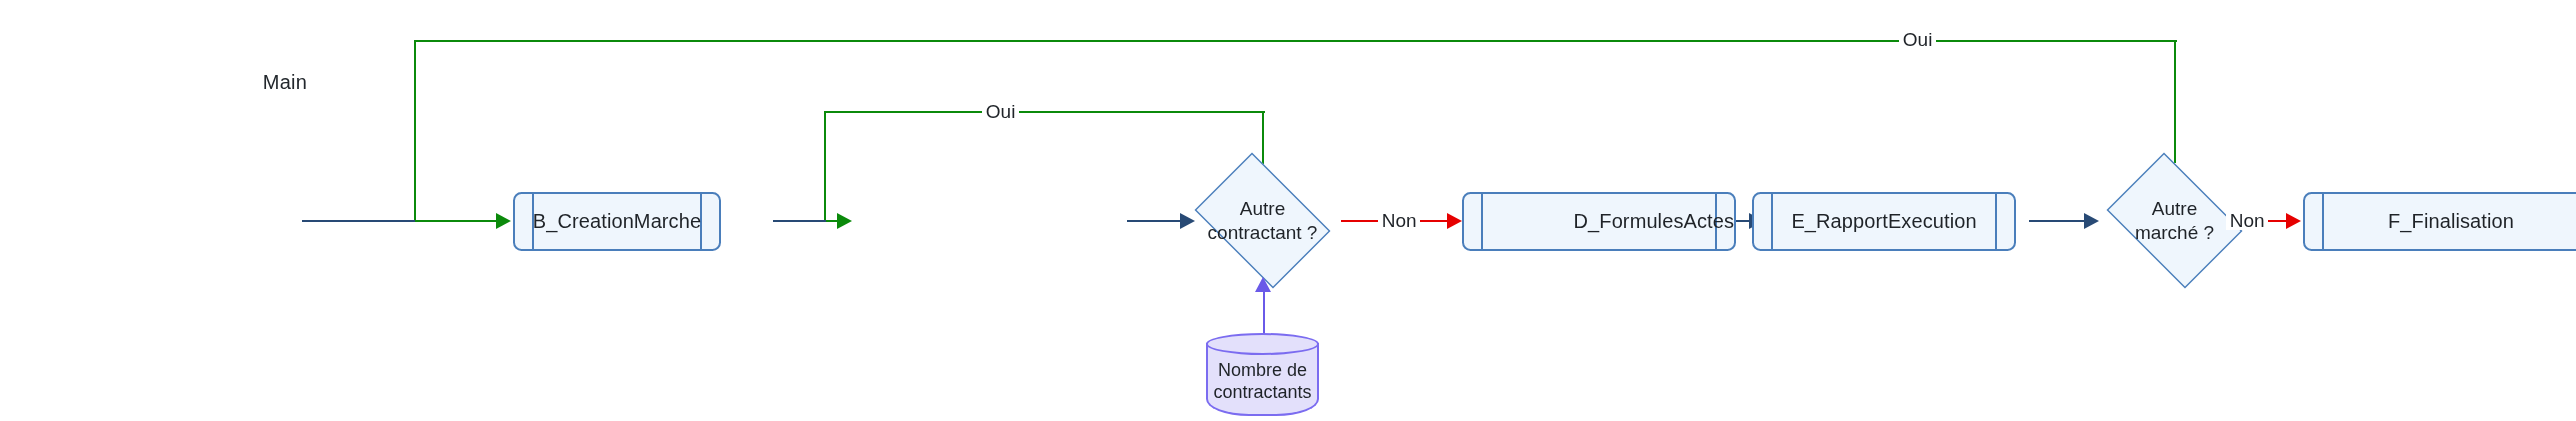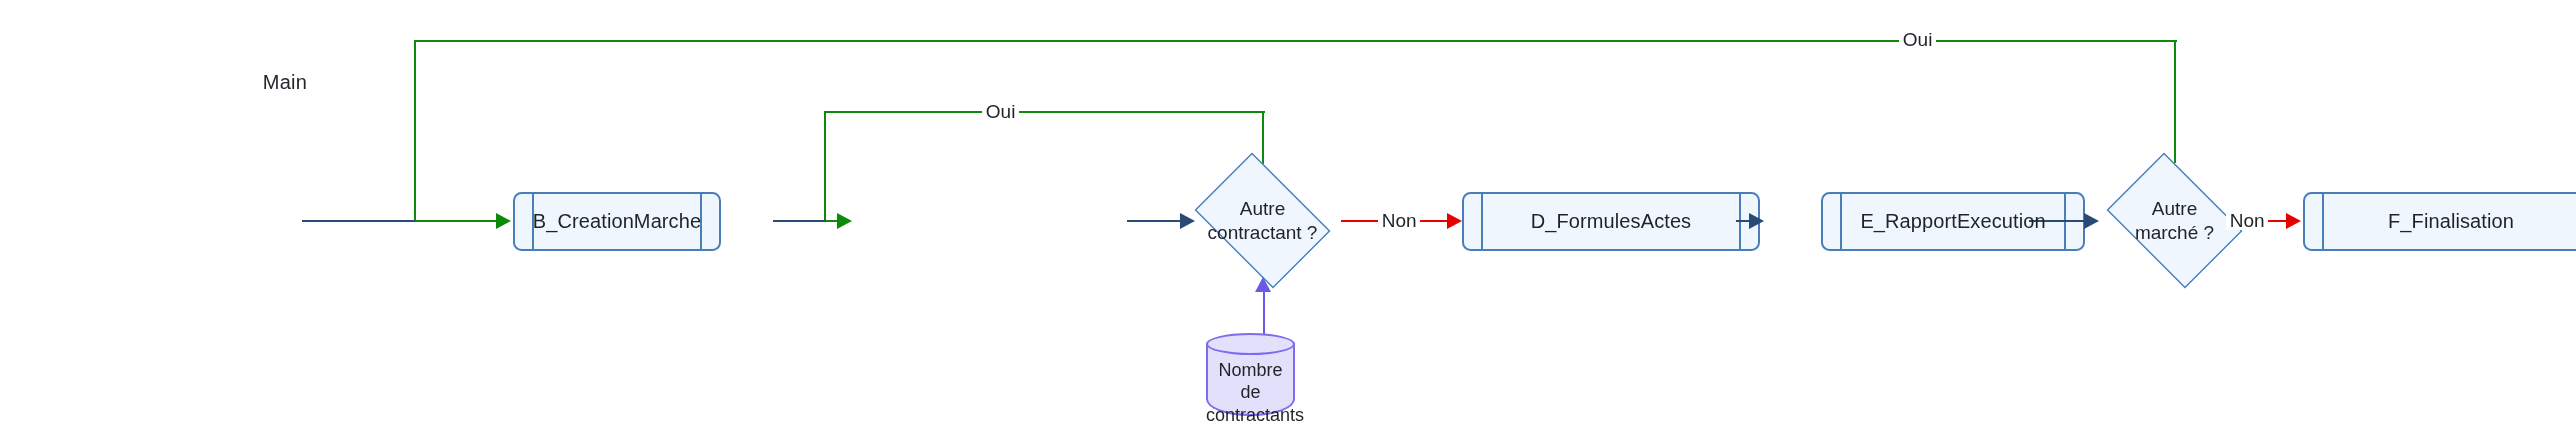--- a/index.html
+++ b/index.html
@@ -145,7 +145,7 @@
     </div>
   </div>
 
-  <div class="proc" style="left:1462px; top:192px; width:298px;">
+  <div class="proc" style="left:1462px; top:192px; width:274px;justify-content:flex-end;">
     <span class="bar l"></span>
     <span class="bar r"></span>
     <span class="txt">D_FormulesActes</span>

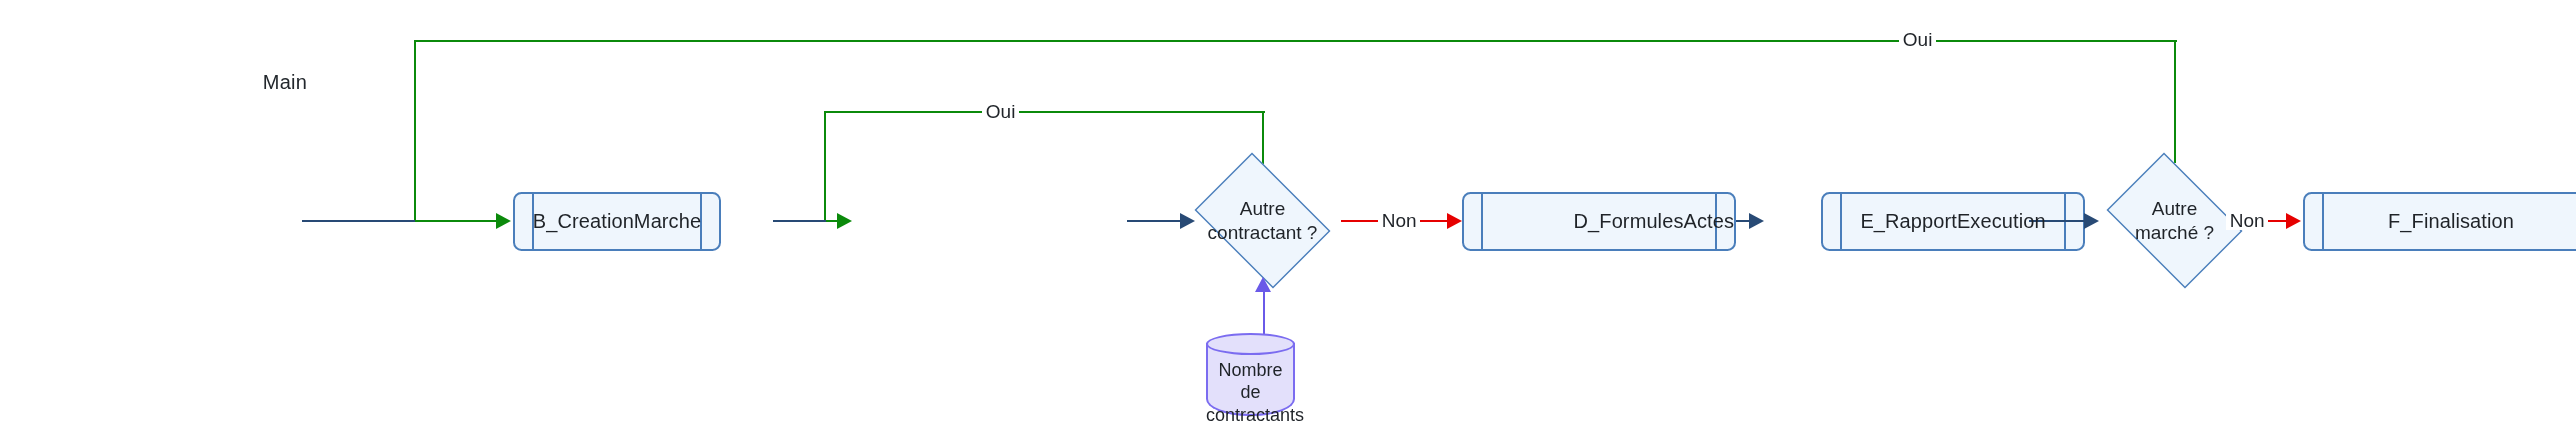--- a/index.html
+++ b/index.html
@@ -154,7 +154,7 @@
   <div class="seg h c-blue" style="left:1736px; top:220px; width:17px;"></div>
   <div class="arrow right" style="left:1749px; top:213px;"></div>
 
-  <div class="proc" style="left:1821px; top:192px; width:264px;">
+  <div class="proc" style="left:1752px; top:192px; width:264px;">
     <span class="bar l"></span>
     <span class="bar r"></span>
     <span class="txt">E_RapportExecution</span>

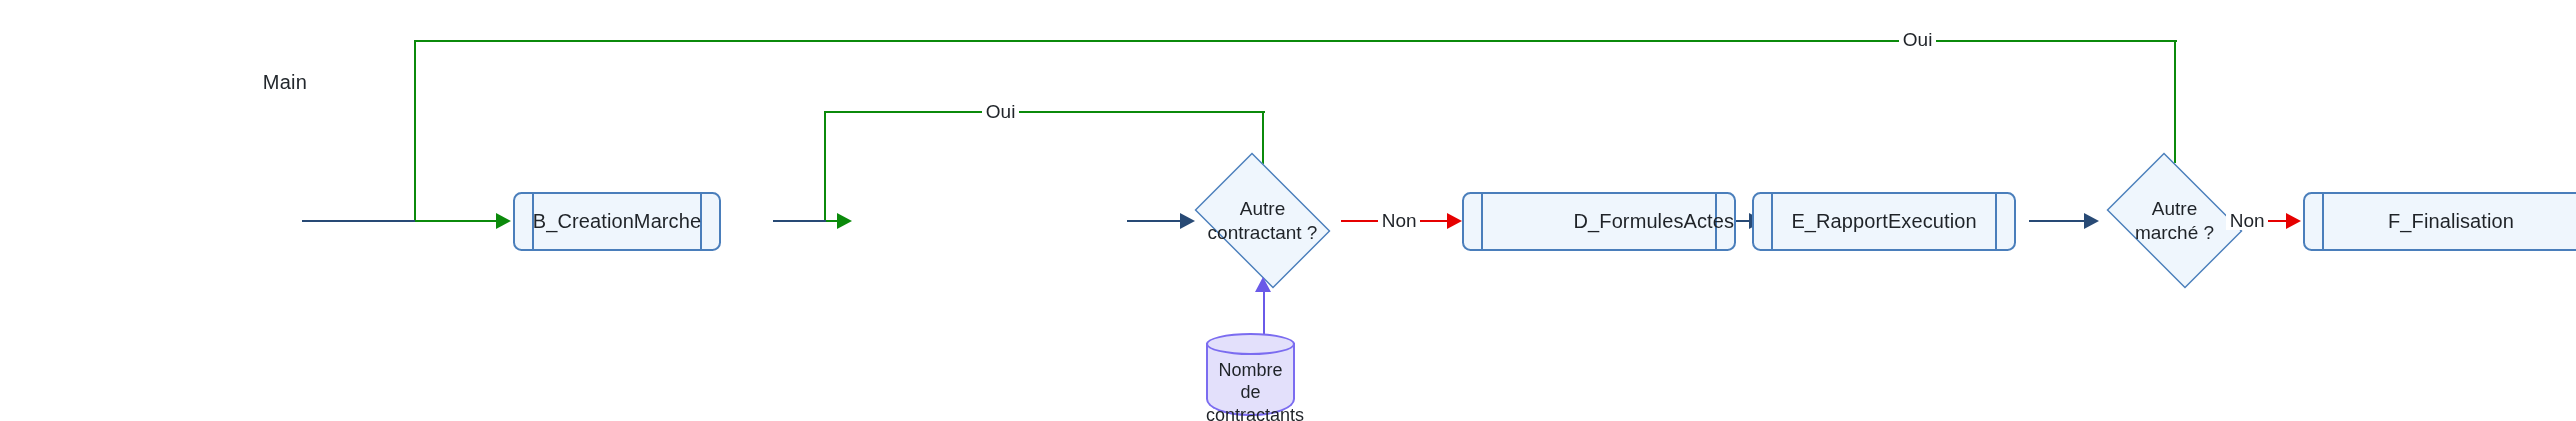--- a/index.html
+++ b/index.html
@@ -136,7 +136,7 @@
   <div class="seg v c-purple" style="left:1263px; top:291px; height:43px;"></div>
   <div class="arrow up" style="left:1255px; top:277px;"></div>
 
-  <div class="db" style="left:1206px; top:333px; width:89px; height:83px;">
+  <div class="db" style="left:1206px; top:333px; width:113px; height:83px;">
     <div class="body"></div>
     <div class="top"></div>
     <div class="dbtxt">

